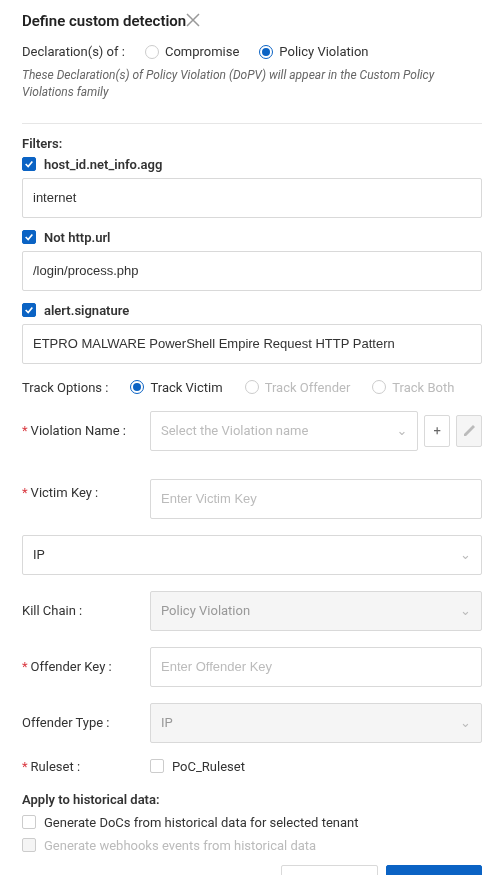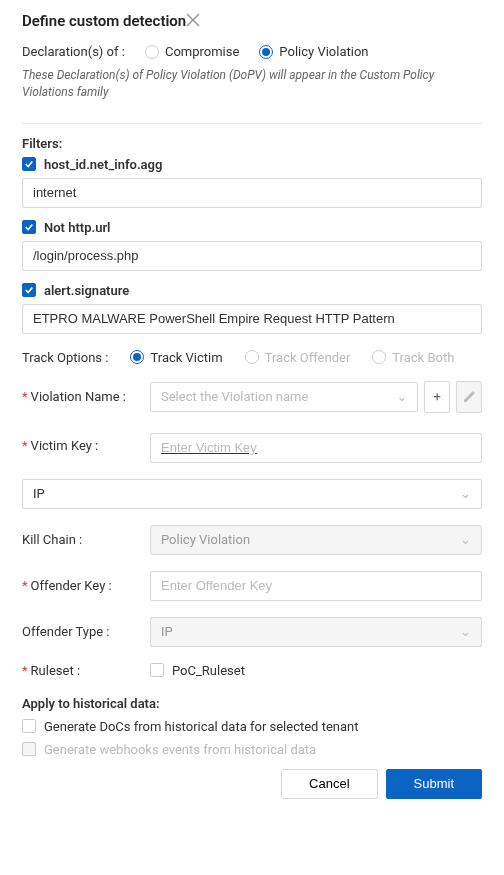--- a/index.html
+++ b/index.html
@@ -22,7 +22,7 @@
 .checkbox { width: 14px; height: 14px; border-radius: 2px; display: inline-flex; align-items: center; justify-content: center; border: 1px solid #ccc; background: #fff; }
 .checkbox.checked { background: #0b63c4; border-color: #0b63c4; color: #fff; }
 .checkbox.checked svg { width: 10px; height: 10px; }
-.input, .select { width: 100%; height: 30px; border: 1px solid #d9d9d9; border-radius: 2px; padding: 0 10px; font-size: 13px; color: #333; background: #fff; margin-top: 6px; }
+.input, .select { width: 100%; height: 40px; border: 1px solid #d9d9d9; border-radius: 2px; padding: 0 10px; font-size: 13px; color: #333; background: #fff; margin-top: 6px; }
 .input::placeholder { color: #bbb; }
 .select { display: flex; align-items: center; justify-content: space-between; cursor: pointer; }
 .select.disabled { background: #f5f5f5; color: #999; }

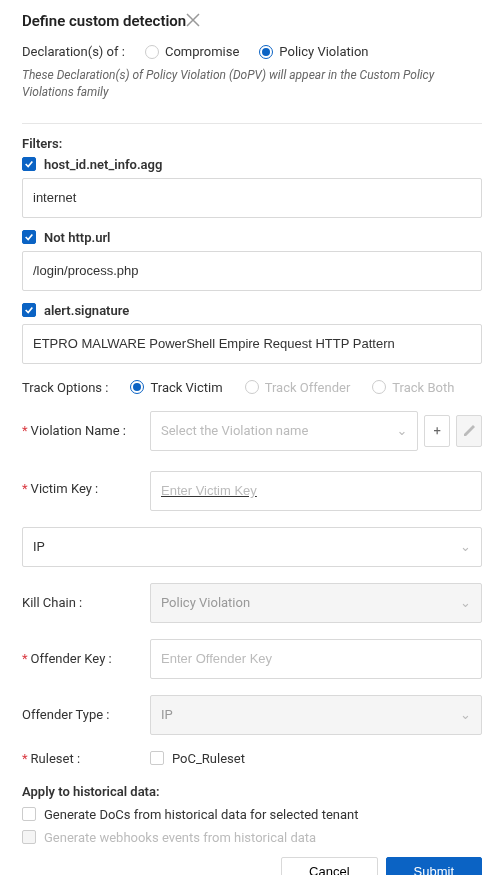--- a/index.html
+++ b/index.html
@@ -150,7 +150,7 @@
   <div class="form-row">
     <div class="form-label"><span class="req">*</span><span>Victim Key :</span></div>
     <div class="form-control">
-      <input class="input" style="margin-top: 4px; text-decoration: underline;" placeholder="Enter Victim Key">
+      <input class="input" style="margin-top: 12px;" placeholder="Enter Victim Key">
     </div>
   </div>
 

